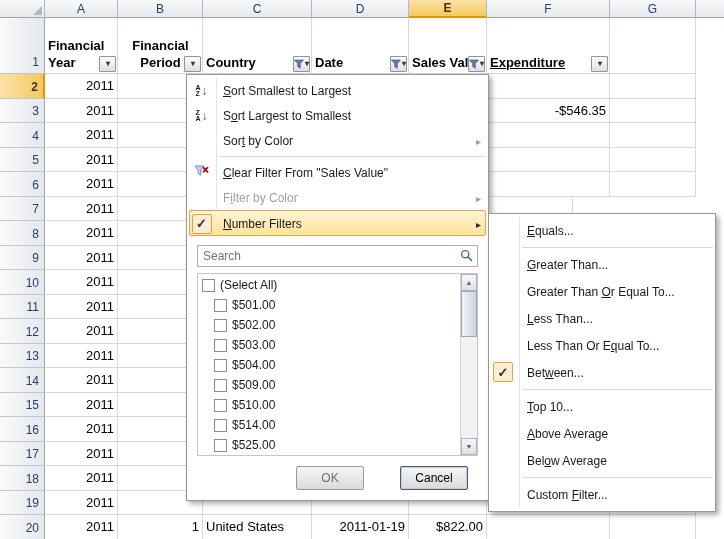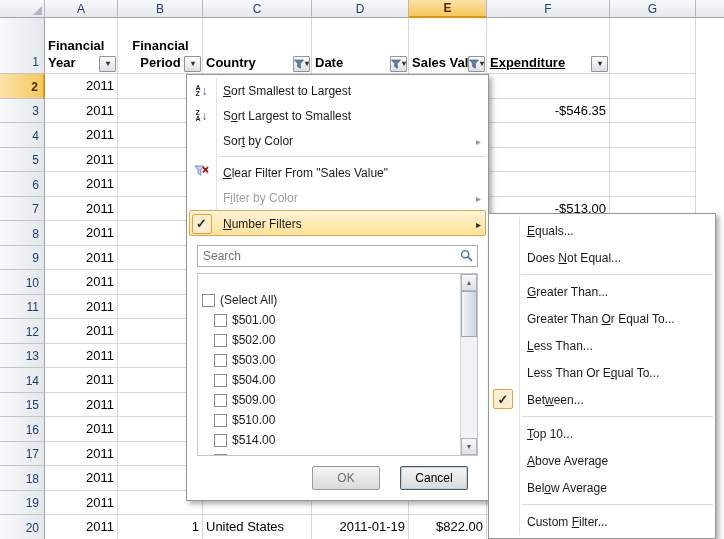--- a/index.html
+++ b/index.html
@@ -217,7 +217,6 @@
         <div class="cell" style="width: 109px;"></div>
         <div class="cell" style="width: 97px;"></div>
         <div class="cell" style="width: 78px;"></div>
-        <div class="cell ar" style="width: 123px;">-$513.00</div>
         <div class="cell" style="width: 86px;"></div>
         <div class="rowfill"></div>
       </div>

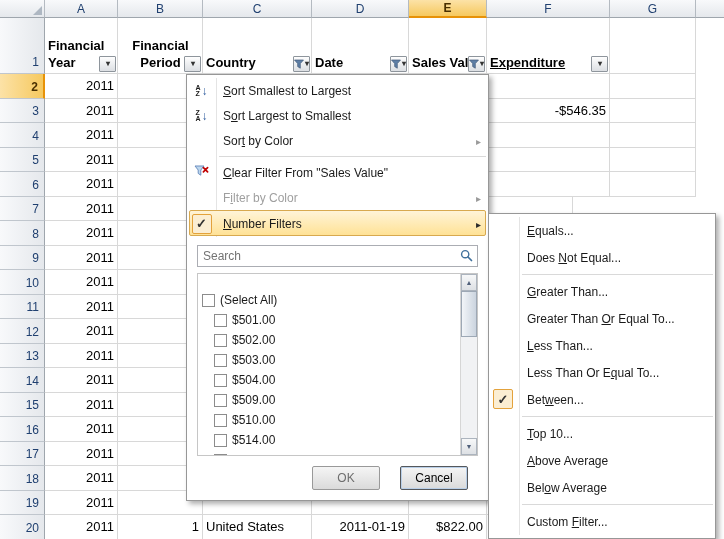--- a/index.html
+++ b/index.html
@@ -495,9 +495,6 @@
     <div class="smi">
       <span class="lbl"><u>E</u>quals...</span>
     </div>
-    <div class="smi">
-      <span class="lbl">Does <u>N</u>ot Equal...</span>
-    </div>
     <div class="ssep"></div>
     <div class="smi">
       <span class="lbl"><u>G</u>reater Than...</span>

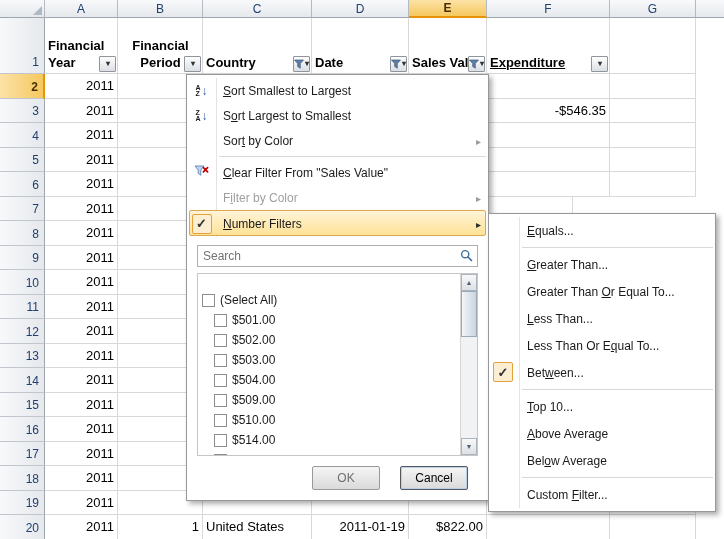--- a/index.html
+++ b/index.html
@@ -64,7 +64,7 @@
   .mag{position:absolute;right:5px;top:4px}
 
   .listbox{position:relative;margin:0 10px;height:183px;border:1px solid #C6C6C6;background:#fff;overflow:hidden}
-  .vrows{position:absolute;left:0;top:16px;right:17px}
+  .vrows{position:absolute;left:0;top:1px;right:17px}
   .vrow{display:flex;align-items:center;height:20px;padding-left:4px;white-space:nowrap}
   .vrow.ind{padding-left:16px}
   .cb{flex:none;width:13px;height:13px;border:1px solid #8C8C8C;background:#fff;margin-right:5px}

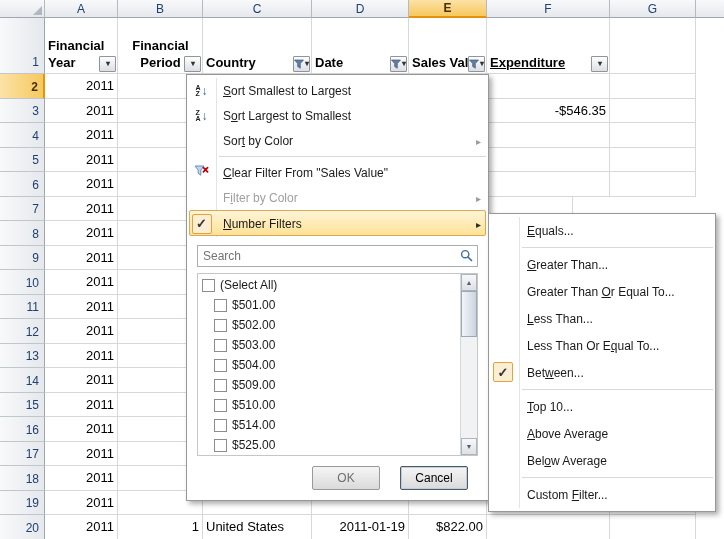--- a/index.html
+++ b/index.html
@@ -74,7 +74,7 @@
   .strack{flex:1;position:relative}
   .sthumb{position:absolute;left:0;right:0;top:0;height:46px;background:linear-gradient(90deg,#F2F5F8,#CBD4DF);border:1px solid #9DA8B5}
 
-  .btnrow{display:flex;justify-content:flex-end;gap:20px;margin:10px 20px 0 0}
+  .btnrow{display:flex;justify-content:flex-end;gap:36px;margin:10px 20px 0 0}
   .btn{width:68px;height:24px;font-family:inherit;font-size:12px;border-radius:2px;
     background:linear-gradient(#F5F5F5,#DADADA);border:1px solid #999}
   .btn.ok{color:#6e6e6e}

